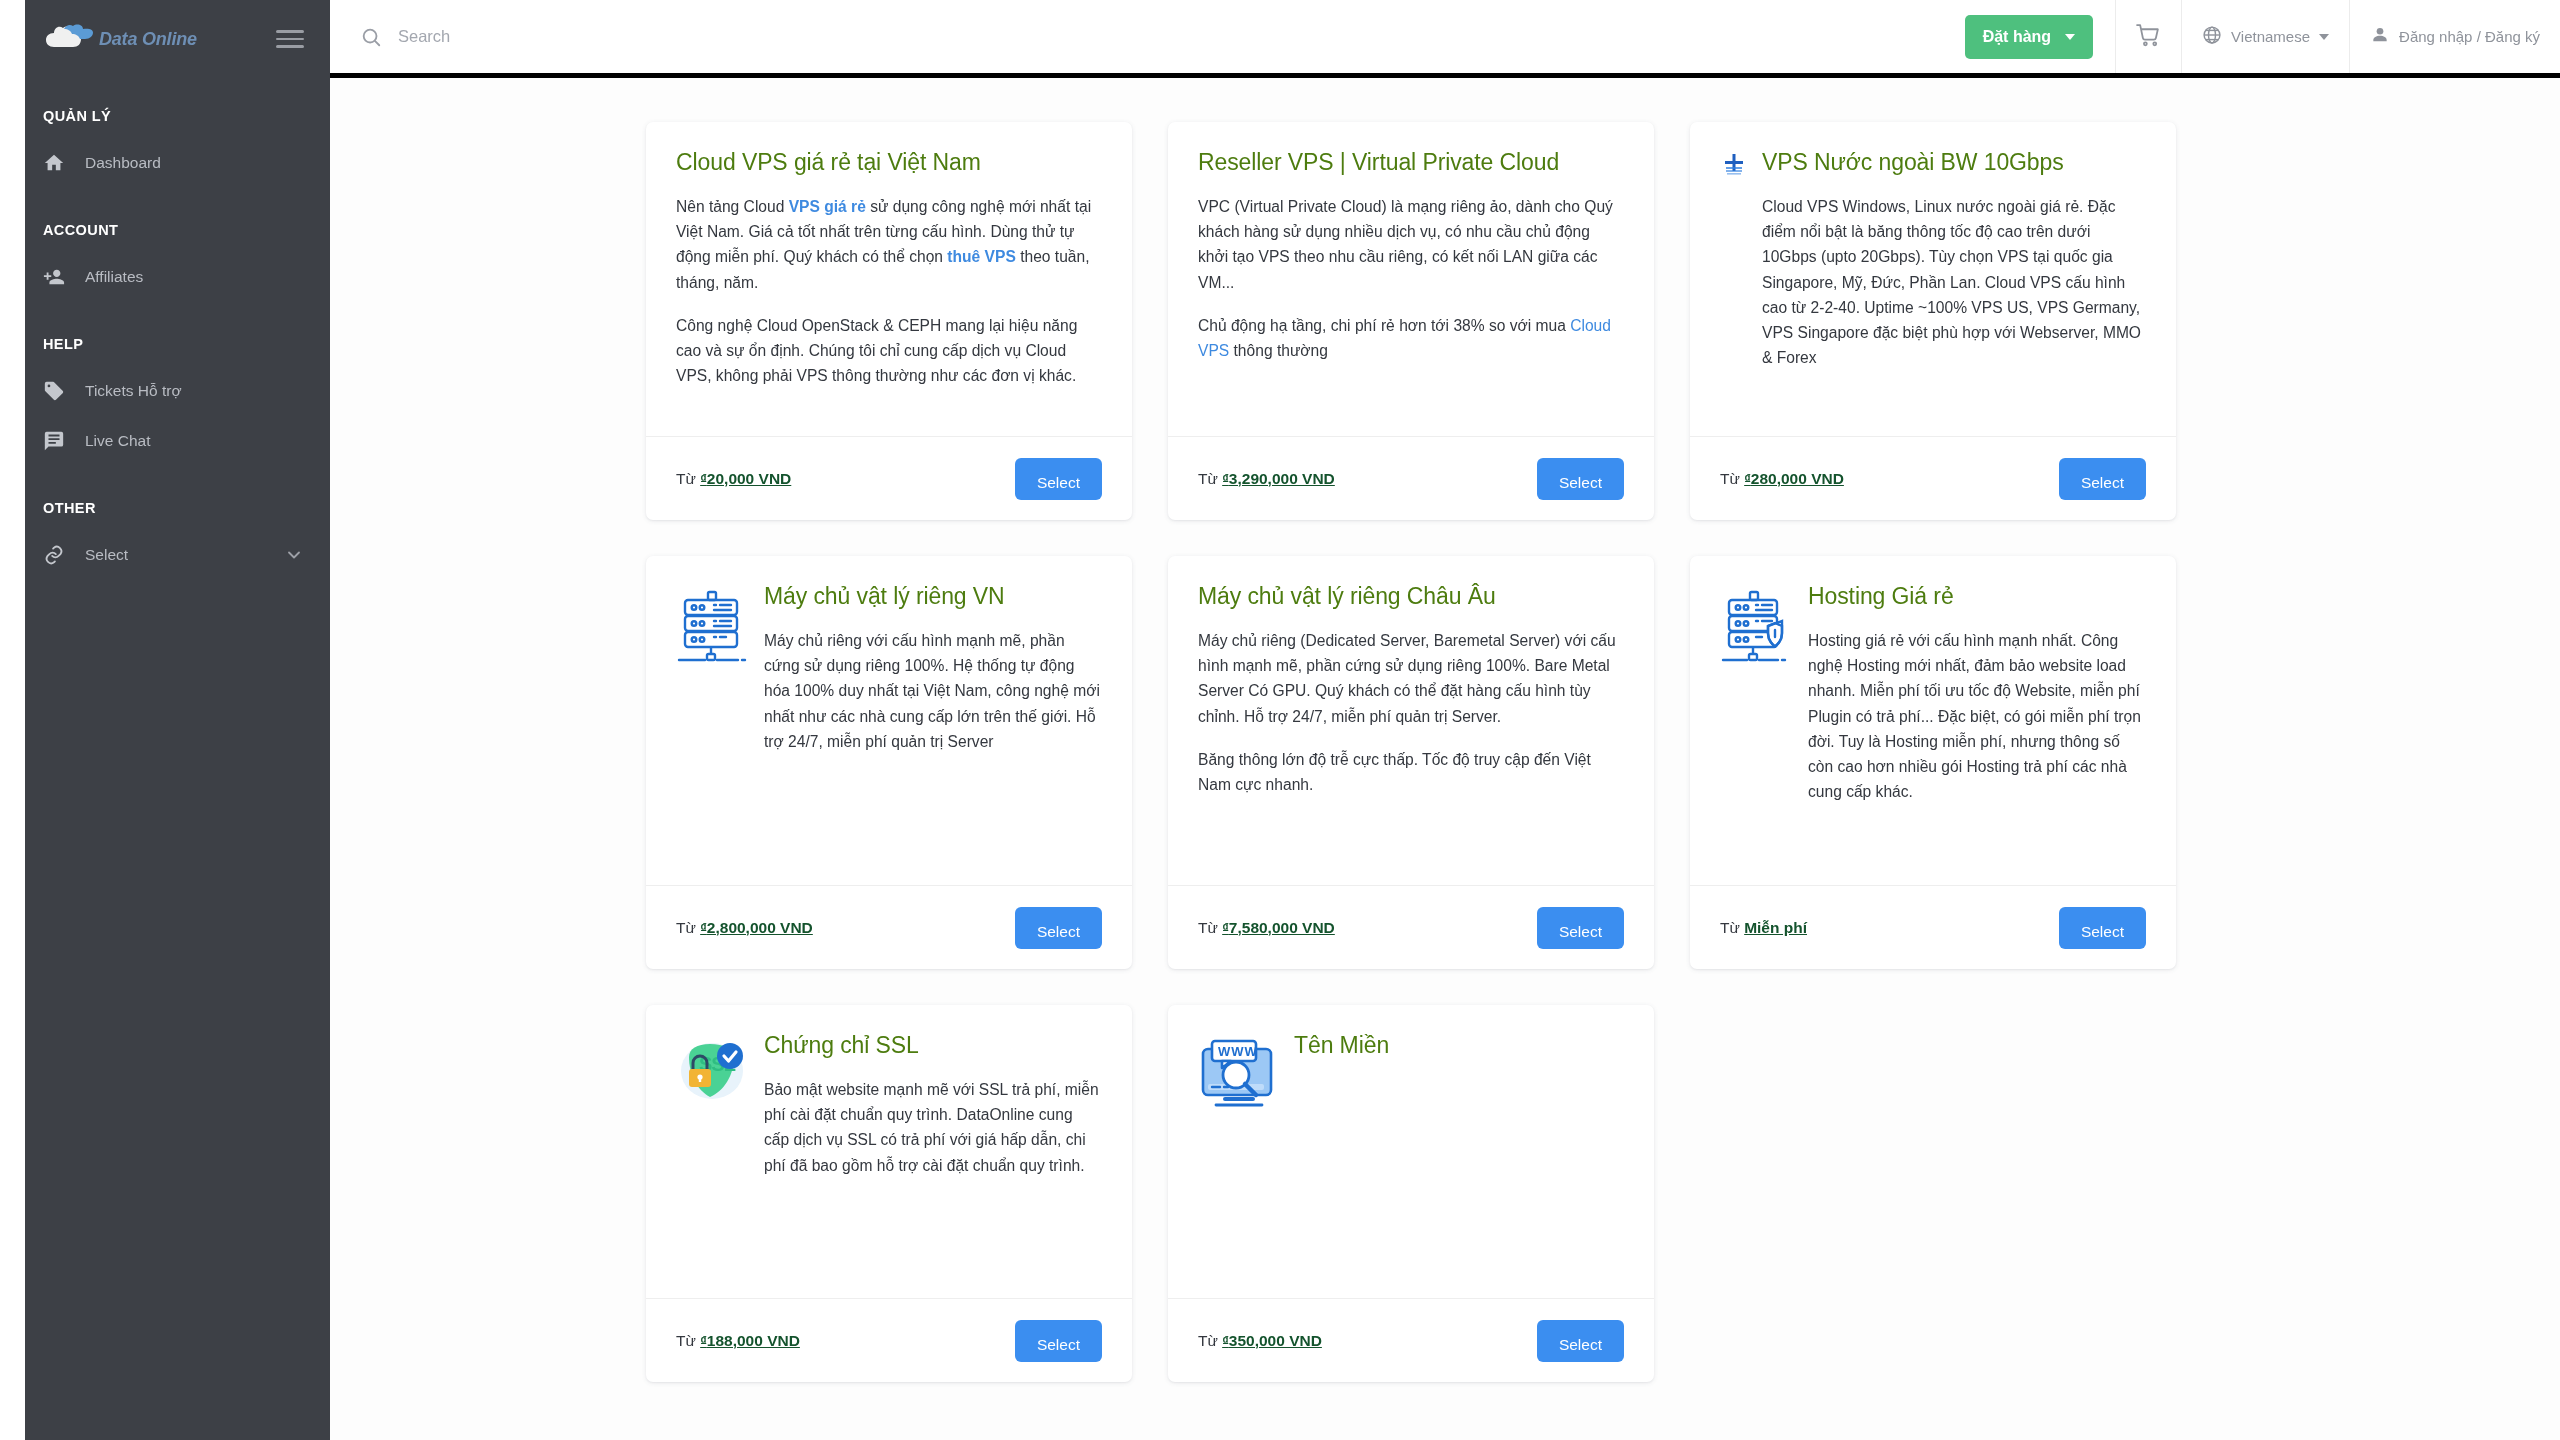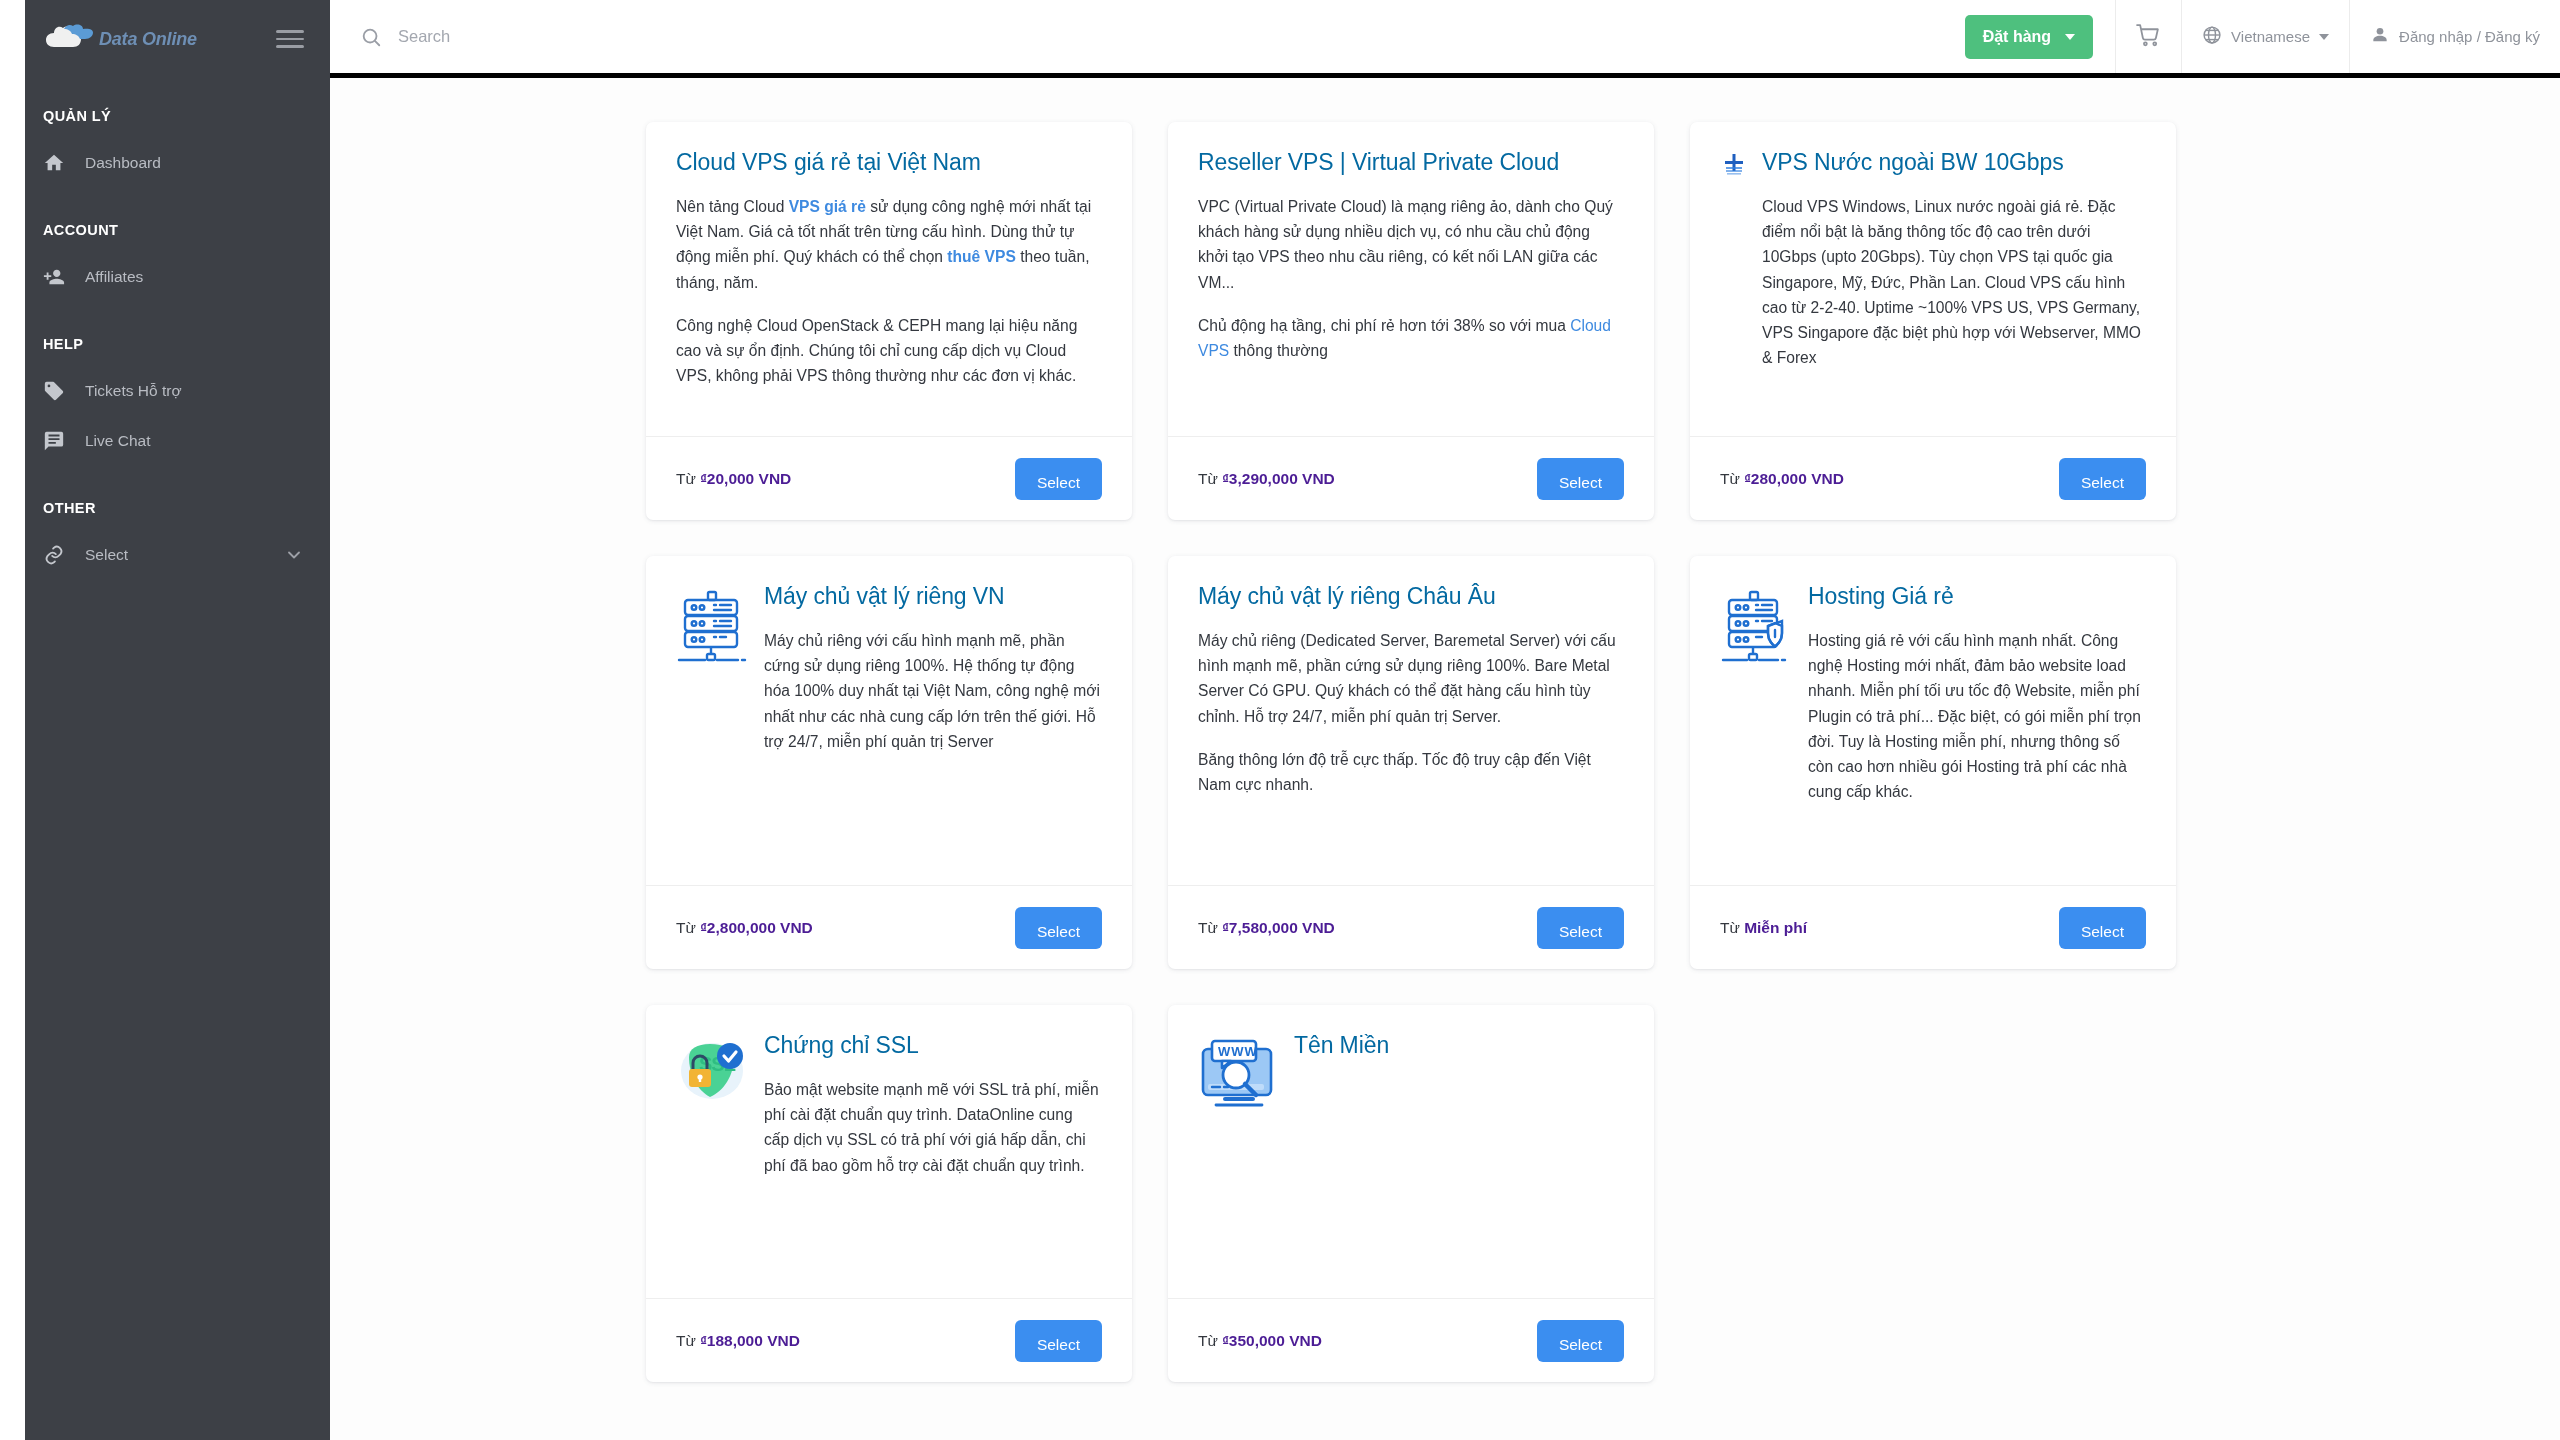--- a/index.html
+++ b/index.html
@@ -171,7 +171,7 @@
   .card-art.tiny { padding-top: 2px; }
   .card-main { flex: 1; min-width: 0; }
   .card-title {
-    color: #0369a1;
+    color: #4d7c0f;
     font-size: 23px;
     font-weight: normal;
     line-height: 1.3;

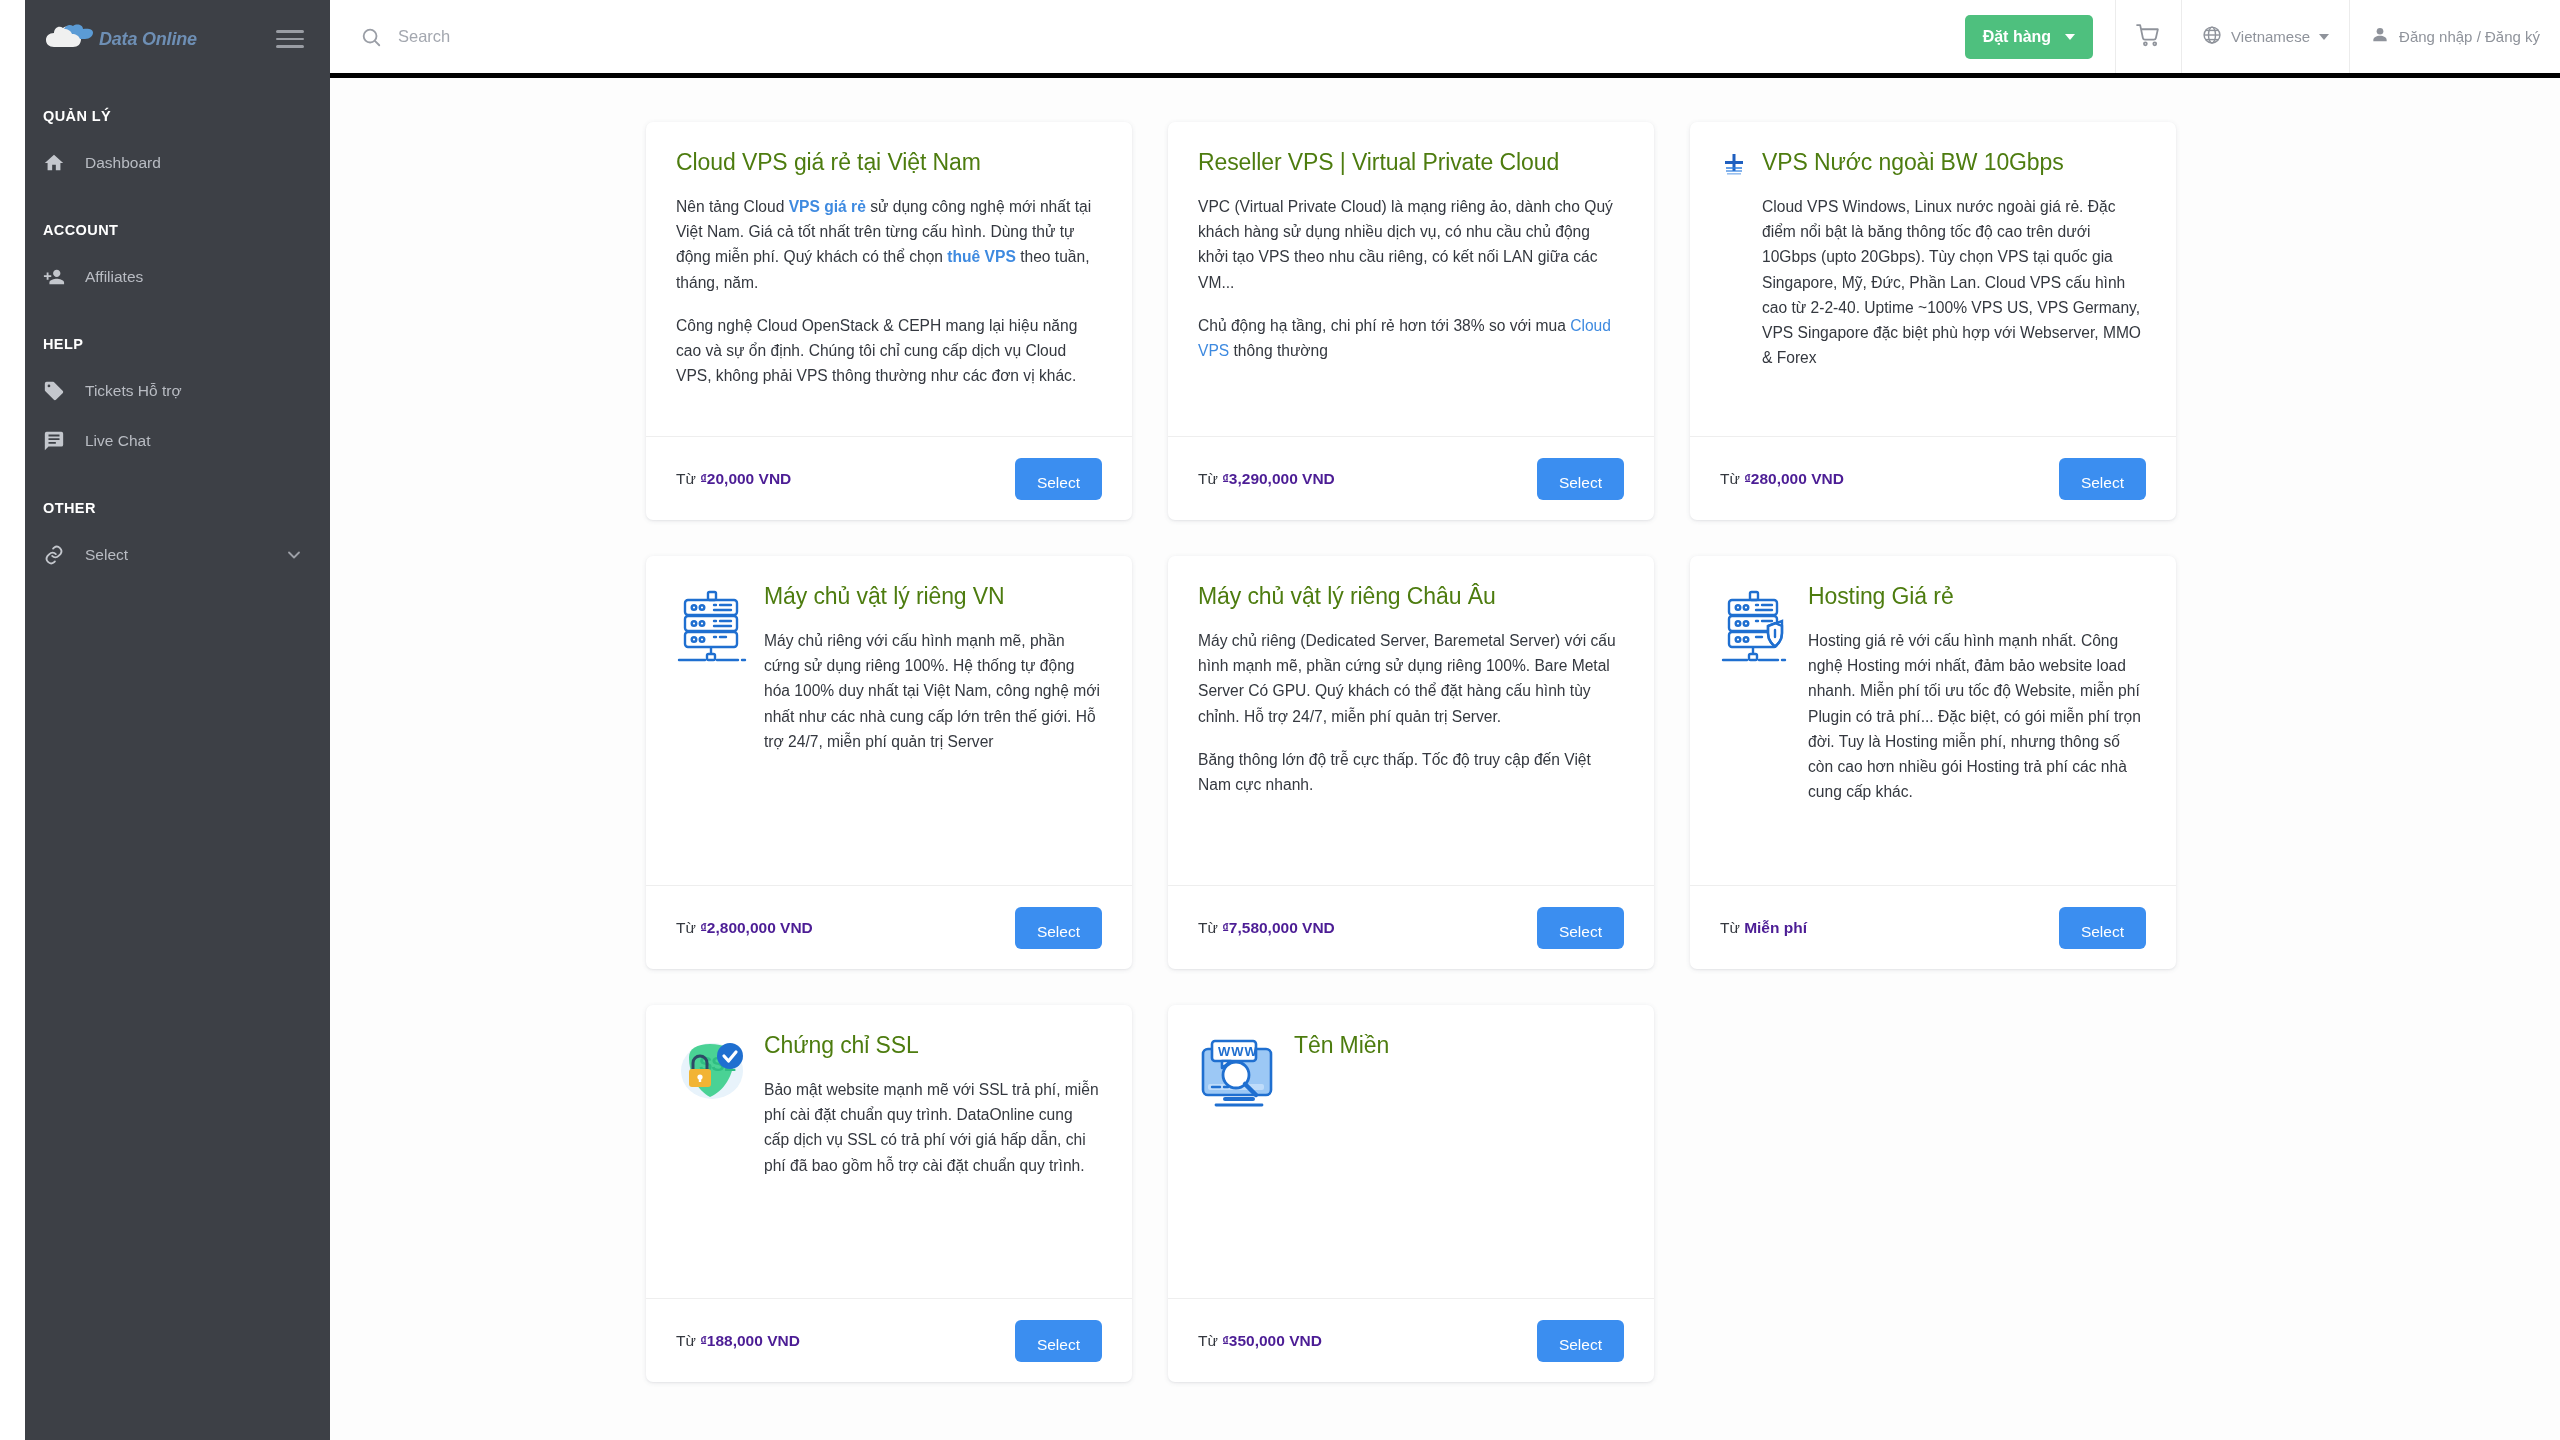--- a/index.html
+++ b/index.html
@@ -196,7 +196,7 @@
     padding: 0 30px;
   }
   .price { font-size: 15.5px; color: #34383f; }
-  .price .amount { color: #4c1d95; font-weight: bold; }
+  .price .amount { color: #14532d; font-weight: bold; text-decoration: underline; }
   .price .dong { font-size: 13px; vertical-align: 1px; }
   .select-btn {
     background: #3b8ef0;

